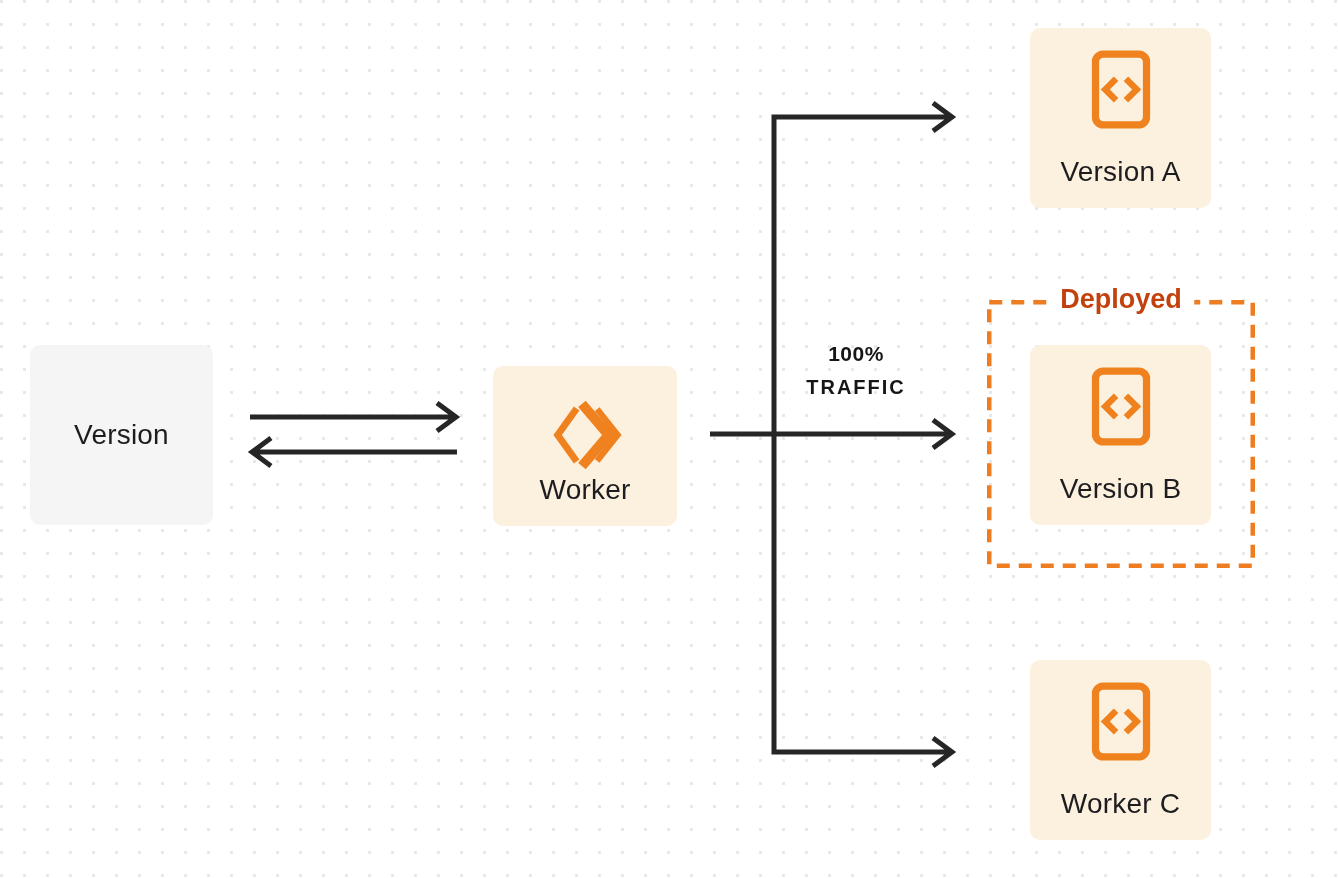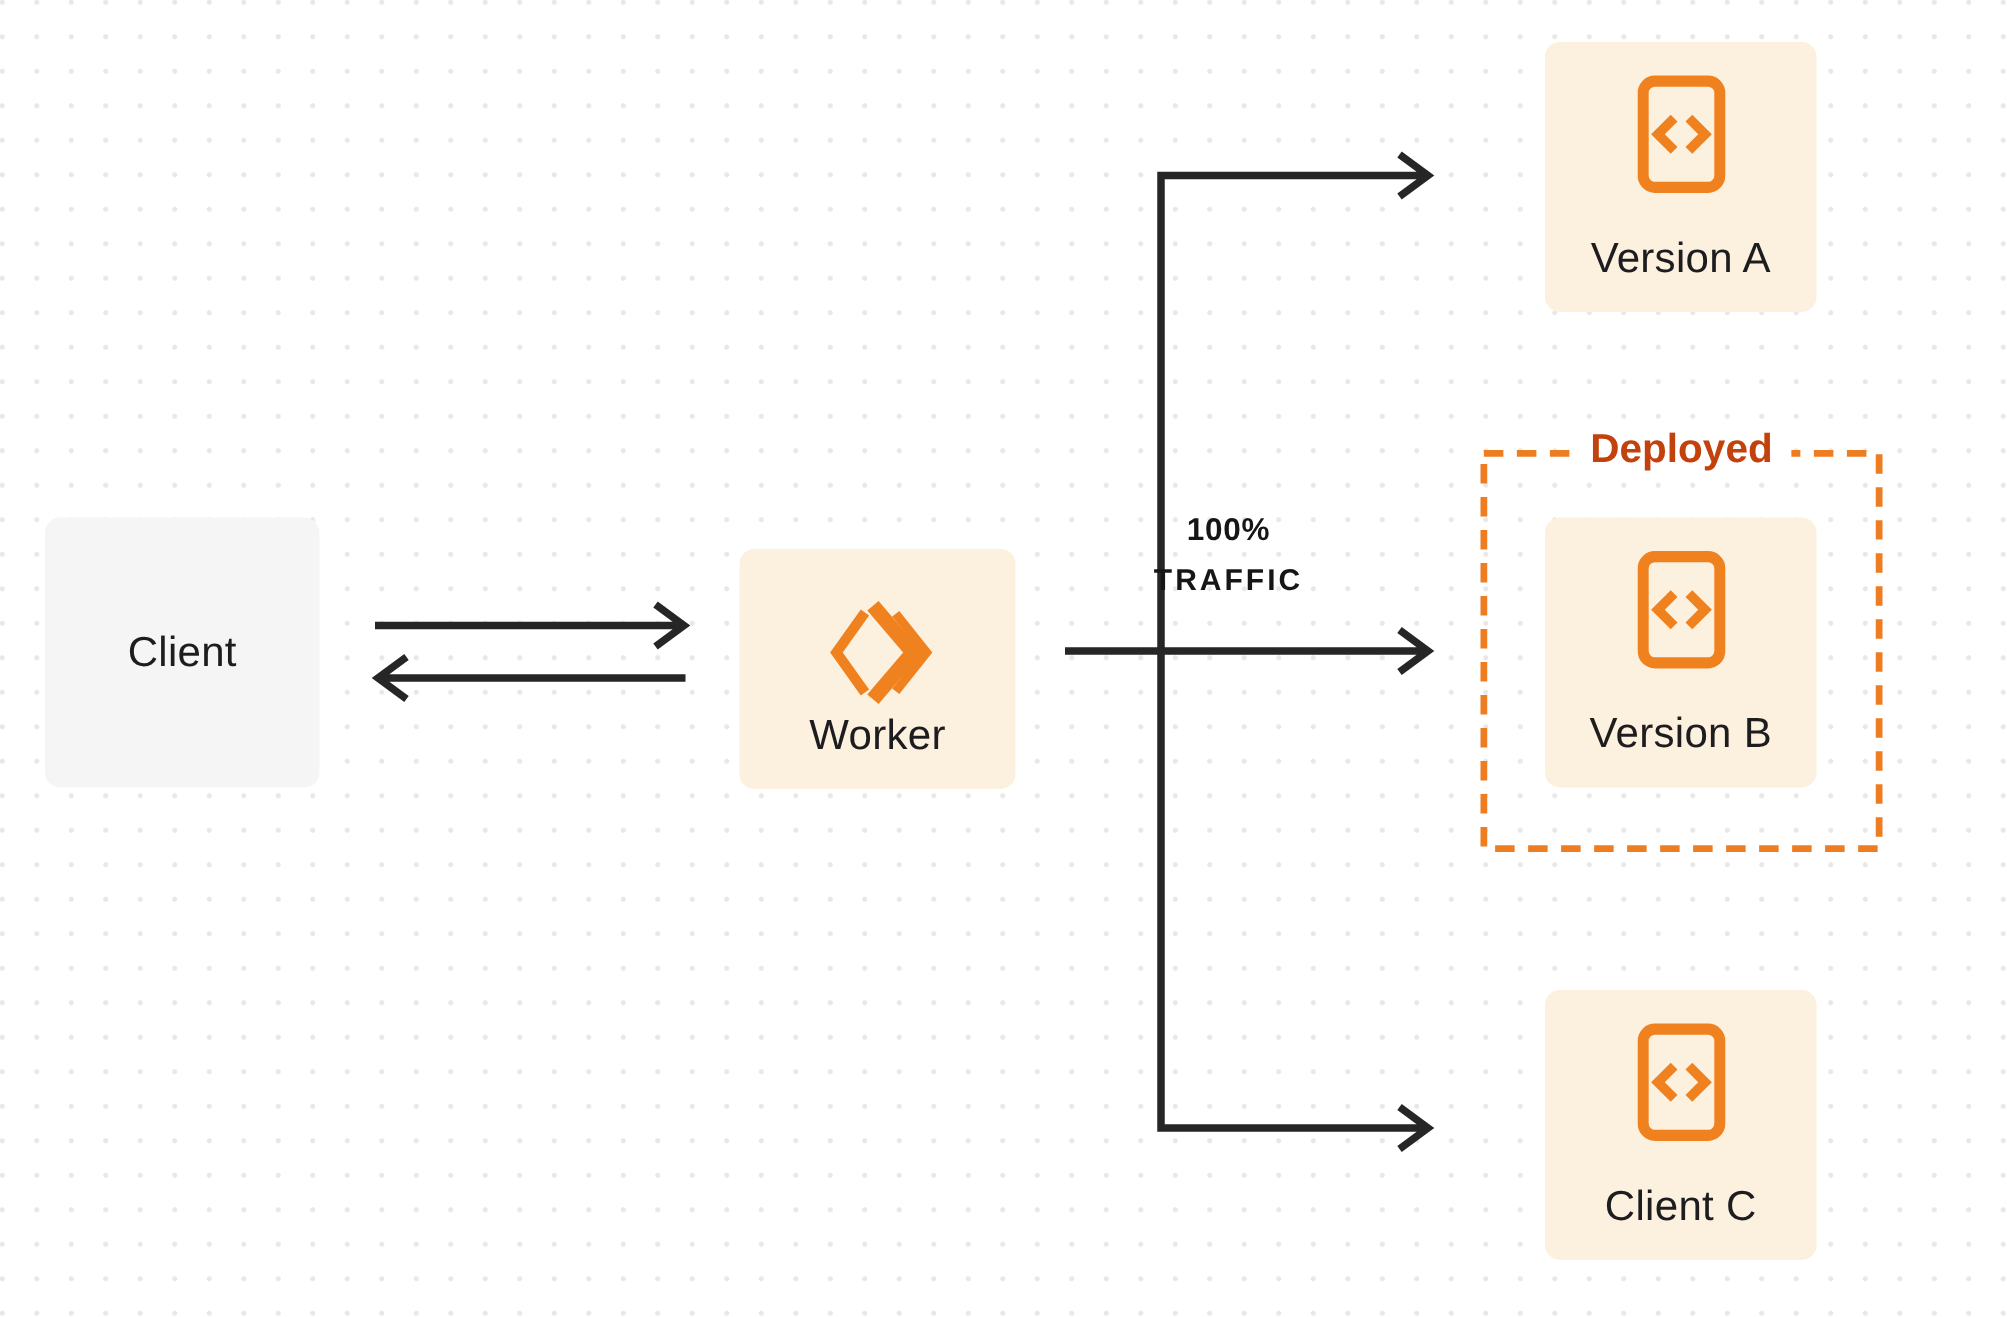--- a/index.html
+++ b/index.html
@@ -81,7 +81,7 @@
     line-height: 33px;
   }
   .traffic-label {
-    position: absolute; left: 744px; top: 342px; width: 150px;
+    position: absolute; left: 781px; top: 342px; width: 150px;
     text-align: center;
     color: #161616;
     font-weight: 700;

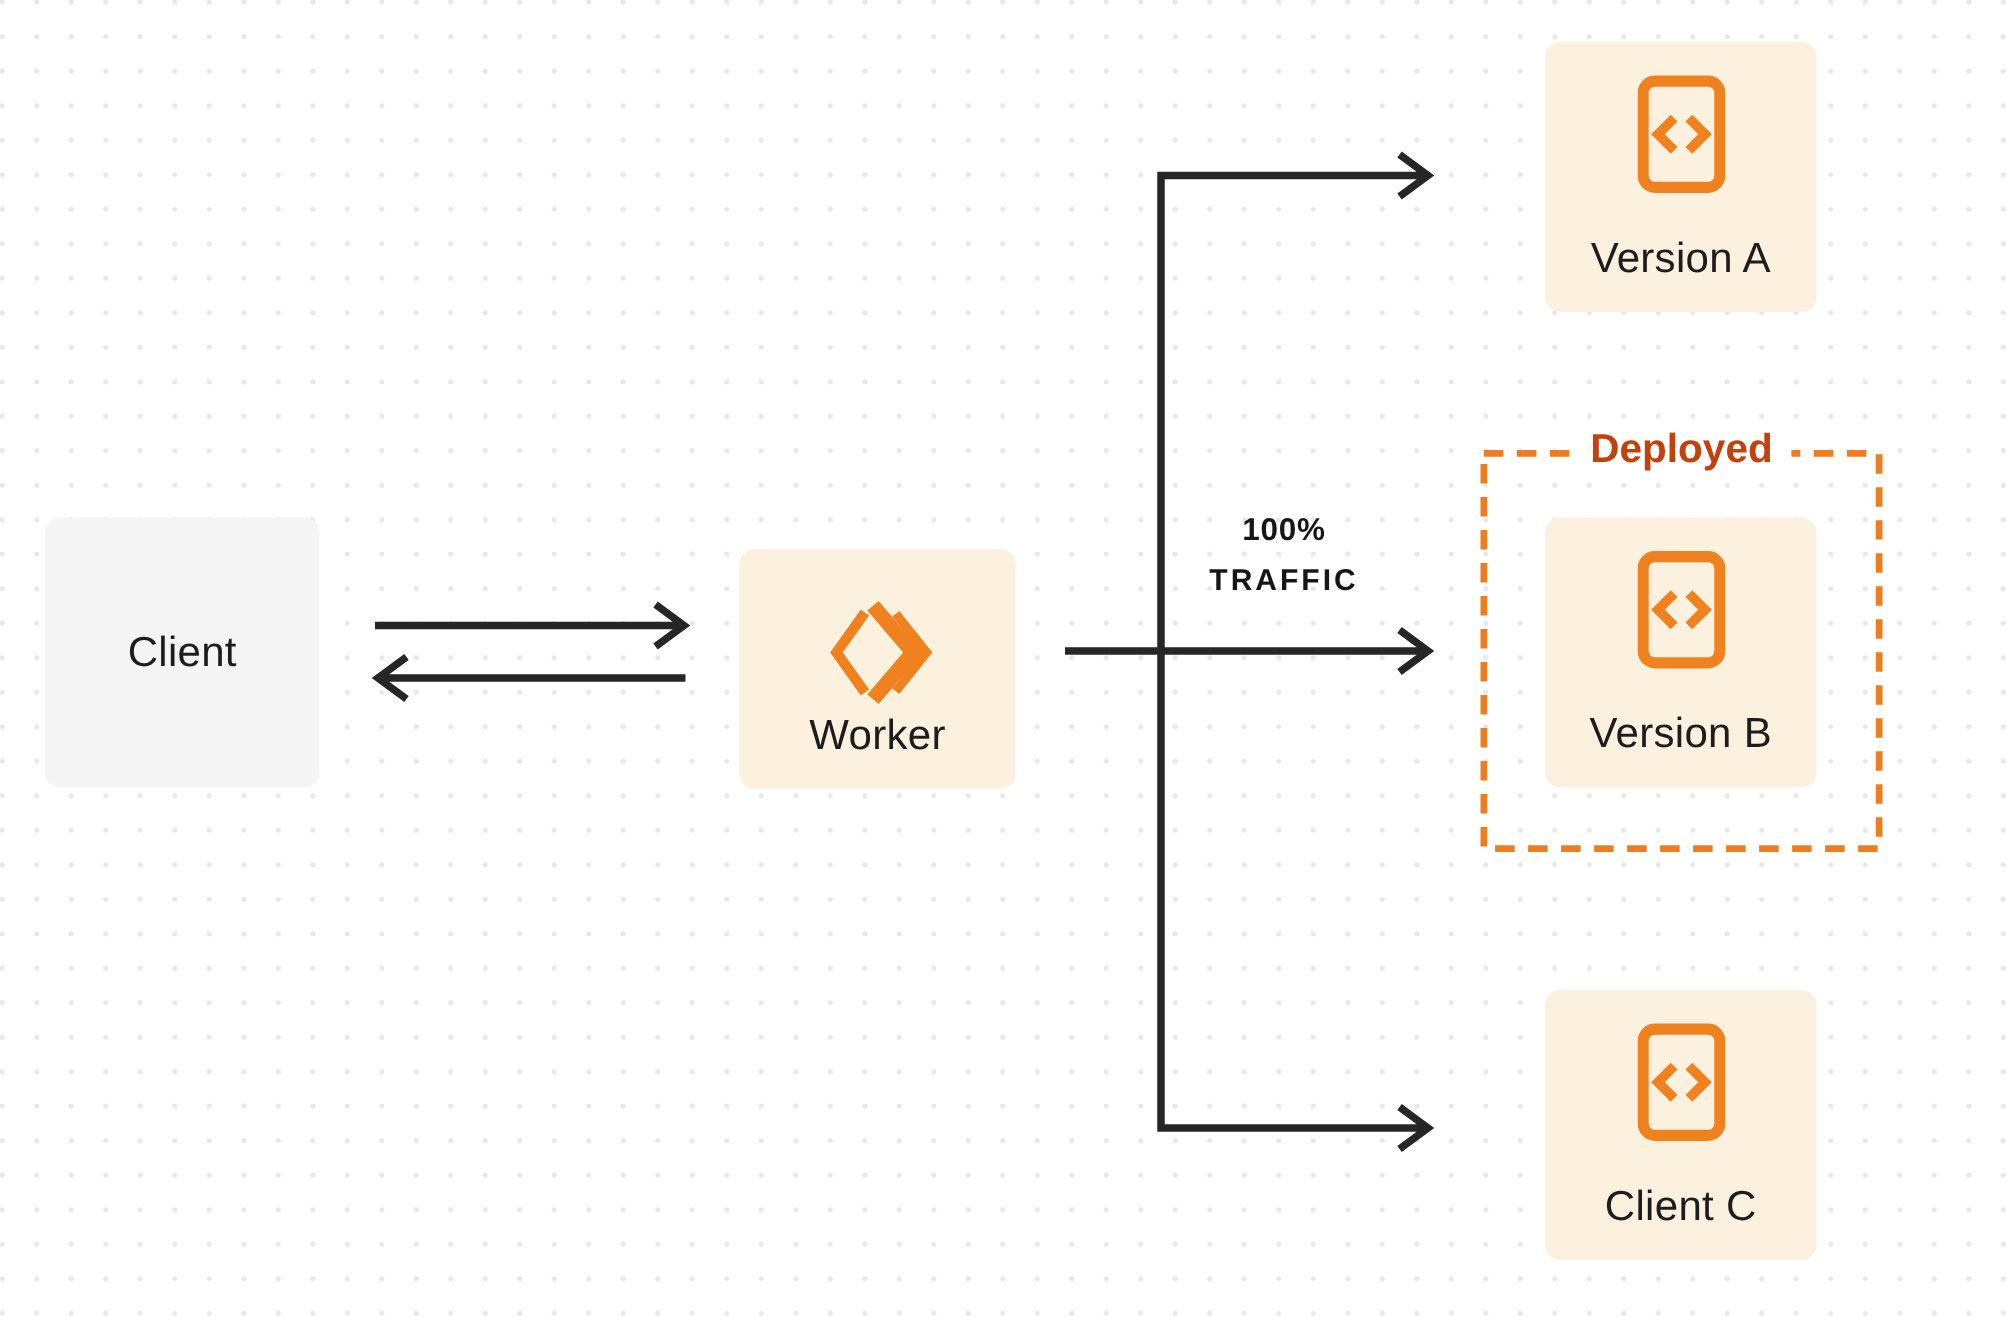--- a/index.html
+++ b/index.html
@@ -104,7 +104,7 @@
   </svg>
 
   <div class="node client-node">
-    <span class="node-label">Client</span>
+    <span class="node-label">Version</span>
   </div>
 
   <div class="node worker-node">

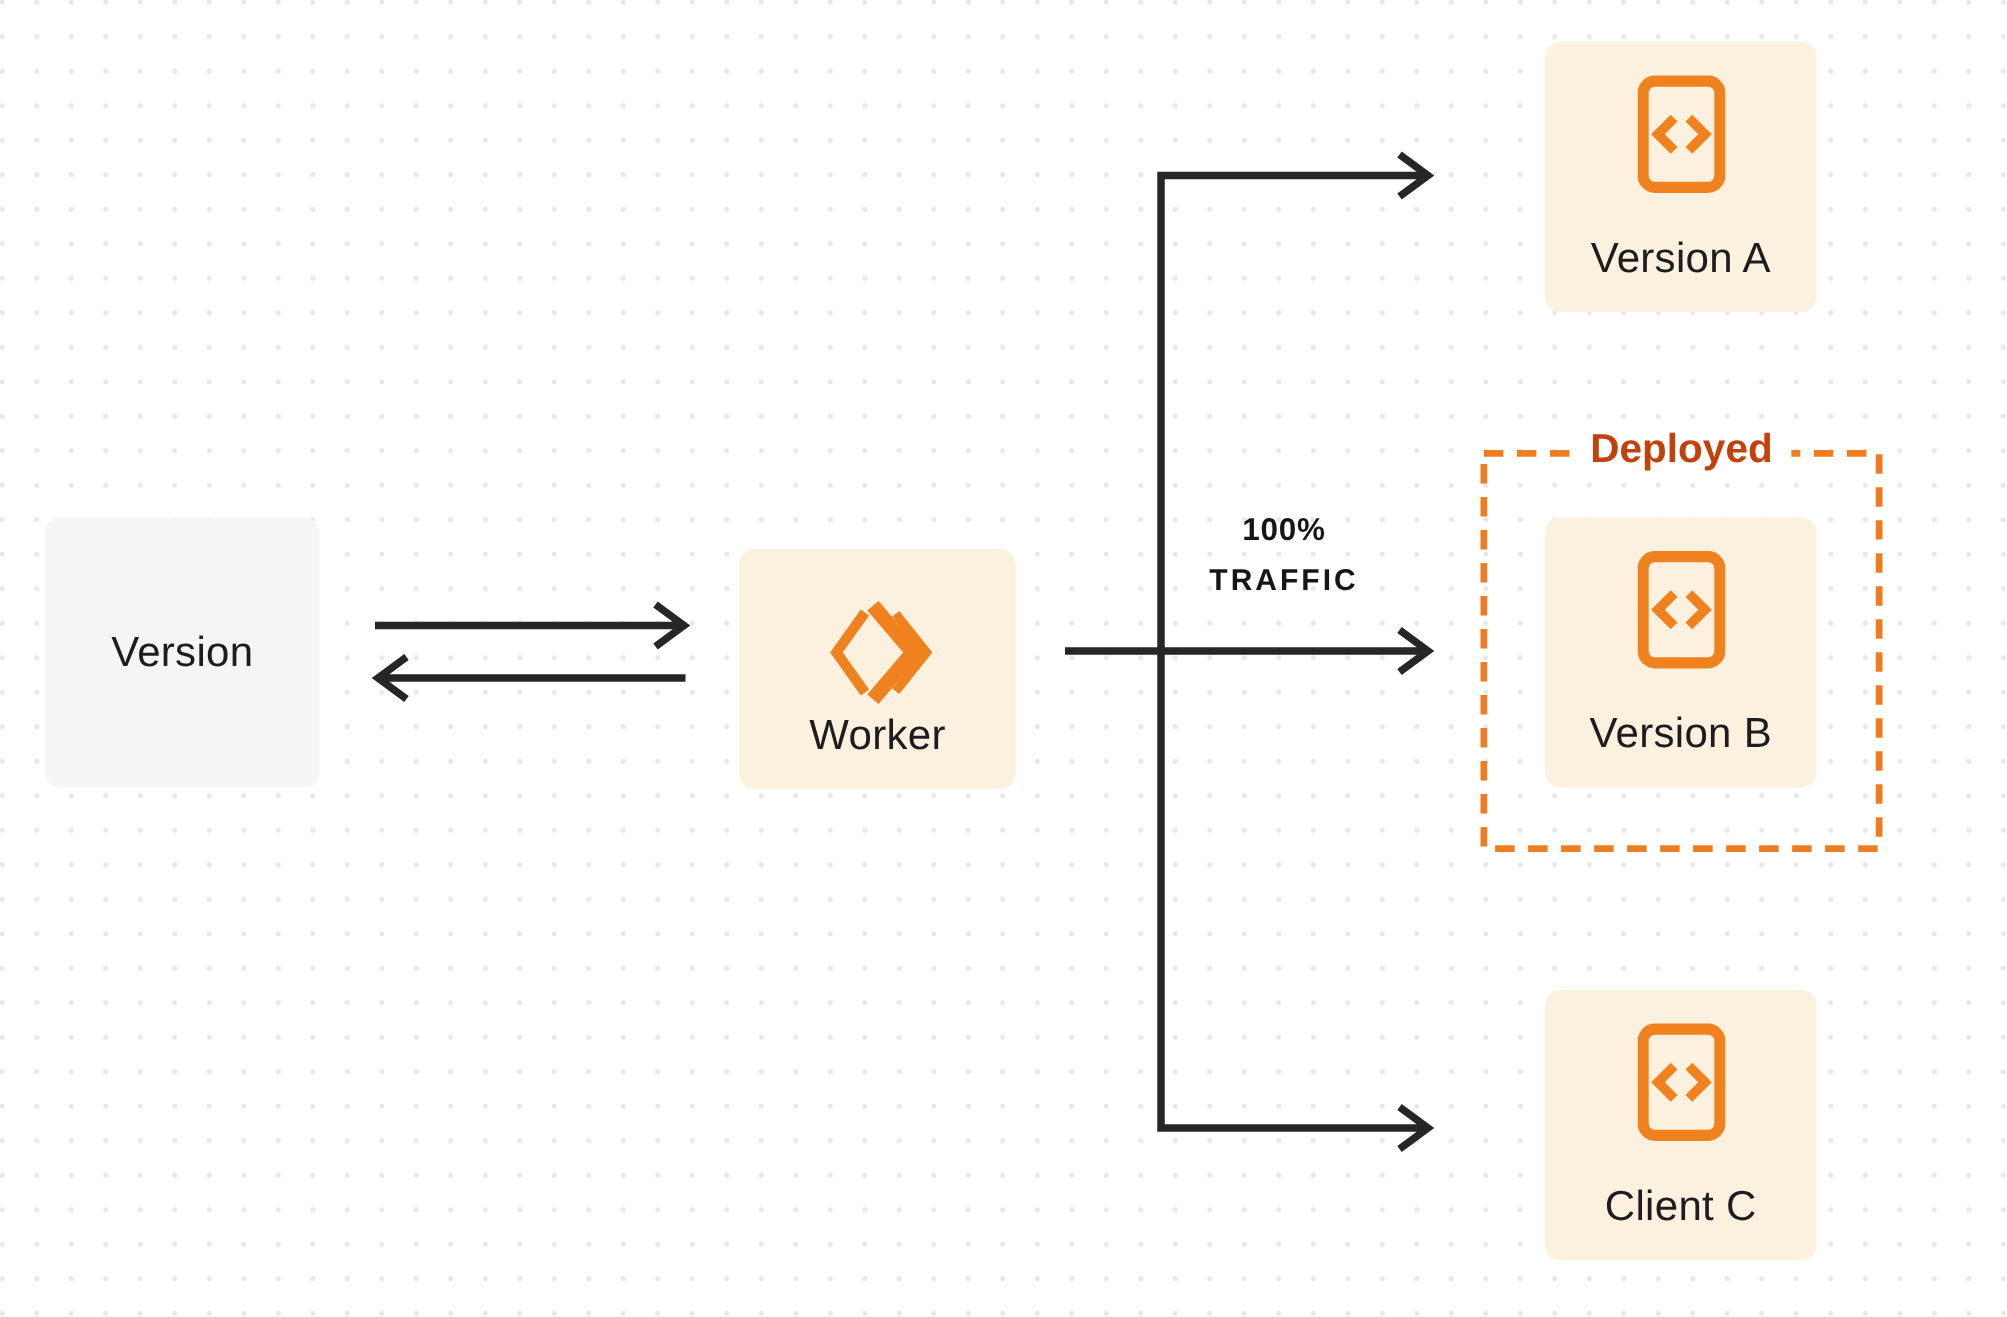--- a/index.html
+++ b/index.html
@@ -155,7 +155,7 @@
         <path class="orange-stroke" stroke-width="6.5" d="M35 29 L46 40 L35 51"></path>
       </svg>
     </span>
-    <span class="node-label">Client C</span>
+    <span class="node-label">Worker C</span>
   </div>
 
   <div class="traffic-label">

